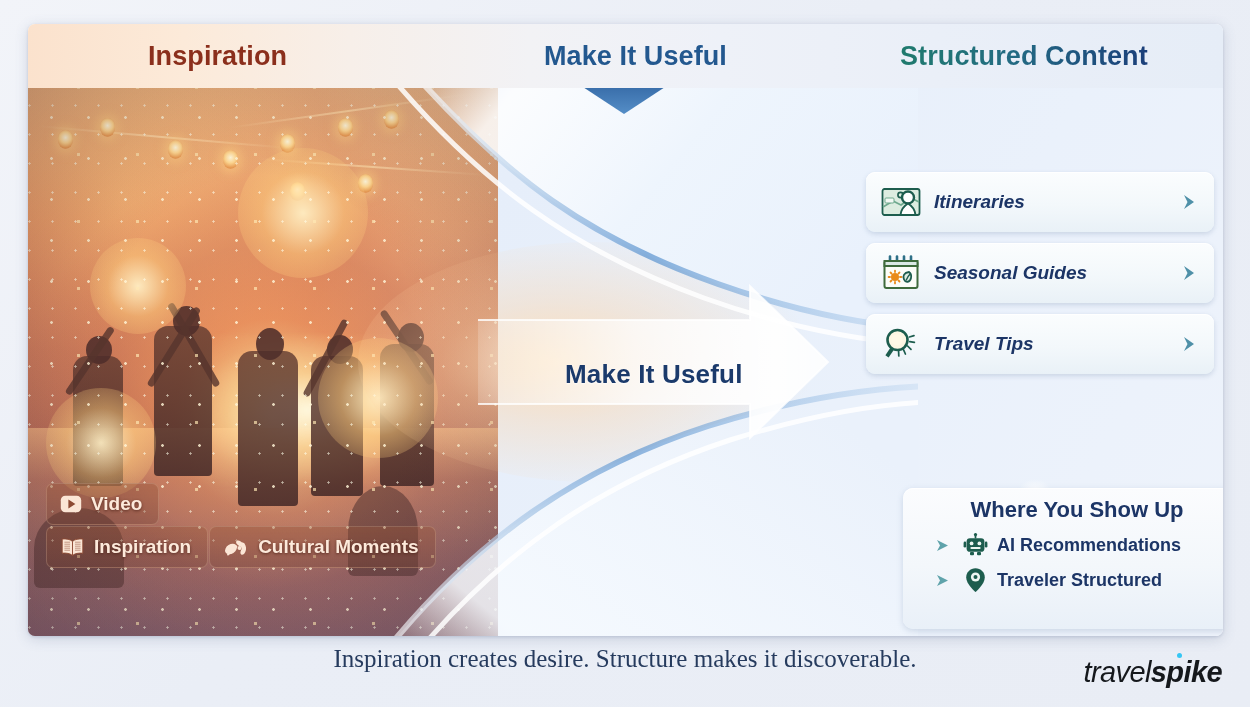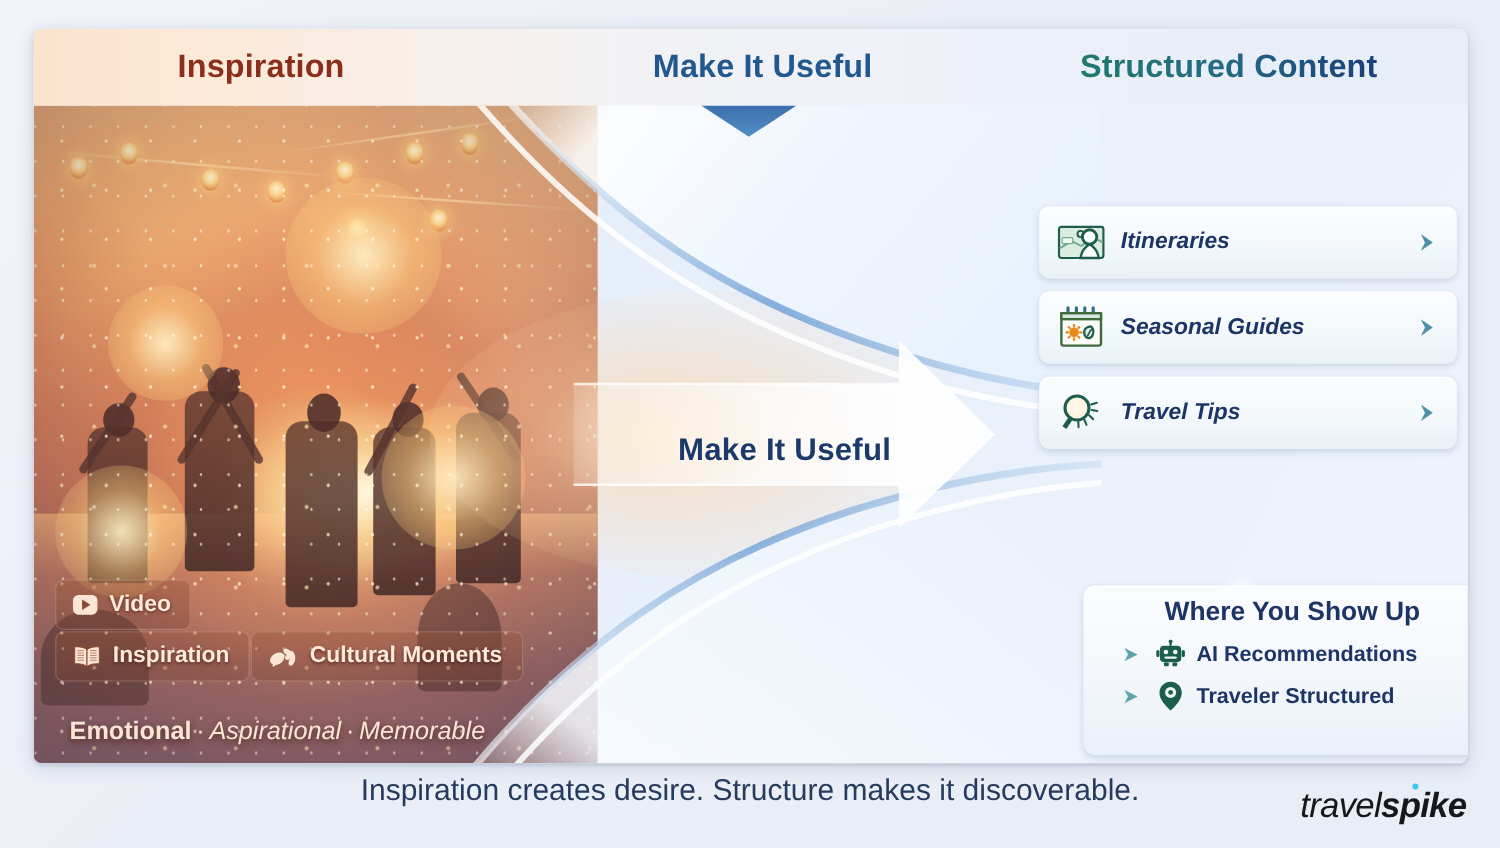--- a/index.html
+++ b/index.html
@@ -328,9 +328,6 @@
         </div>
       </div>
 
-      <div class="tagline">
-        <b>Emotional</b><span class="dot">·</span><i>Aspirational</i><span class="dot">·</span><i>Memorable</i>
-      </div>
 
       <div class="rail">
 

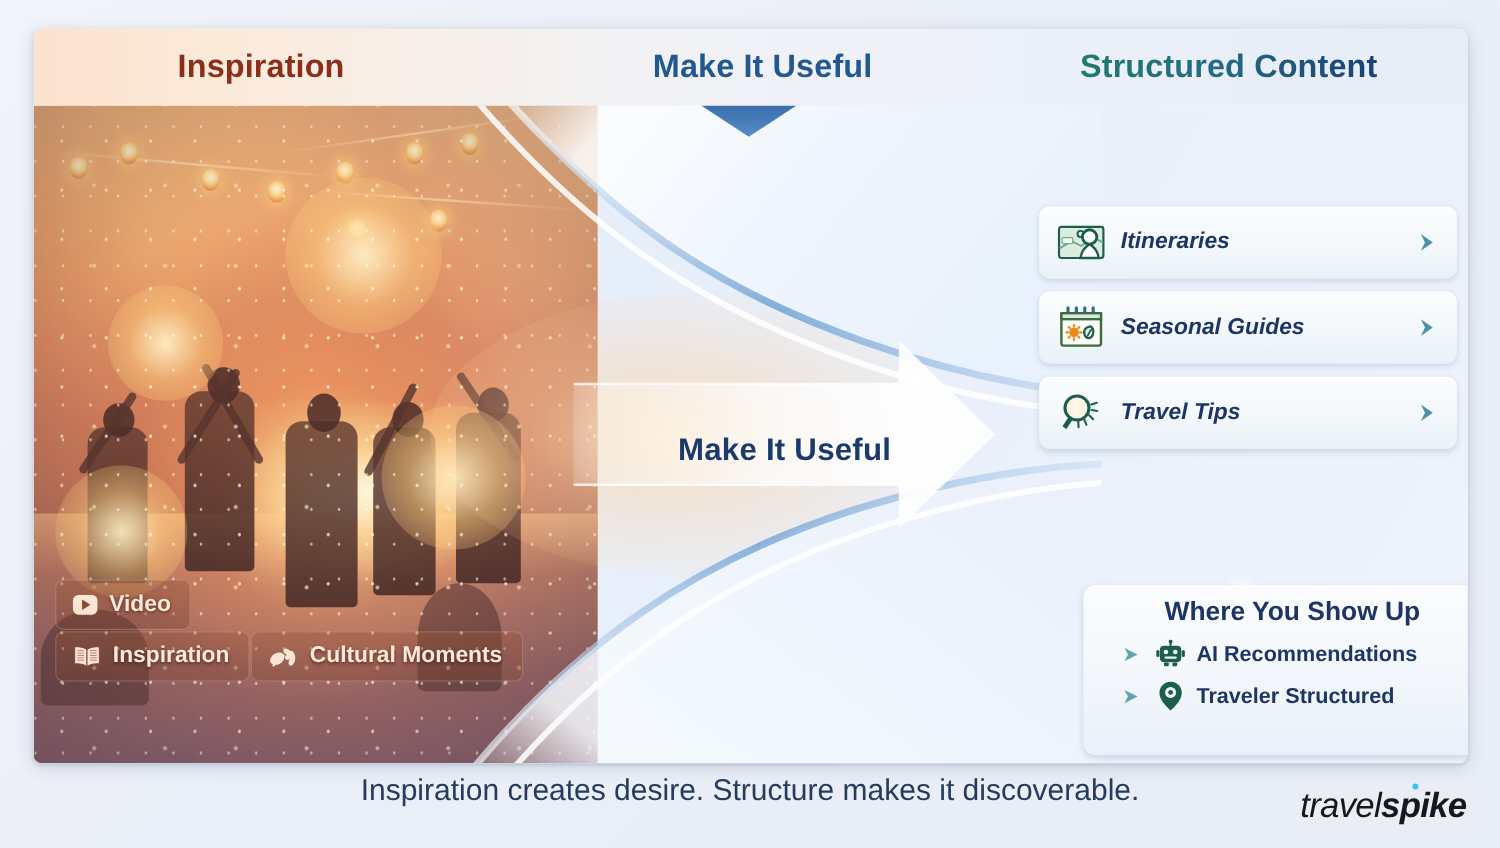--- a/index.html
+++ b/index.html
@@ -158,7 +158,7 @@
   
   .caption{
     position:absolute;left:0;top:645px;width:1250px;text-align:center;
-    font-family:Liberation Sans, sans-serif;
+    font-family:Liberation Serif, serif;
     font-size:25px;color:#263b5e;white-space:nowrap;
   }
   .logo{

